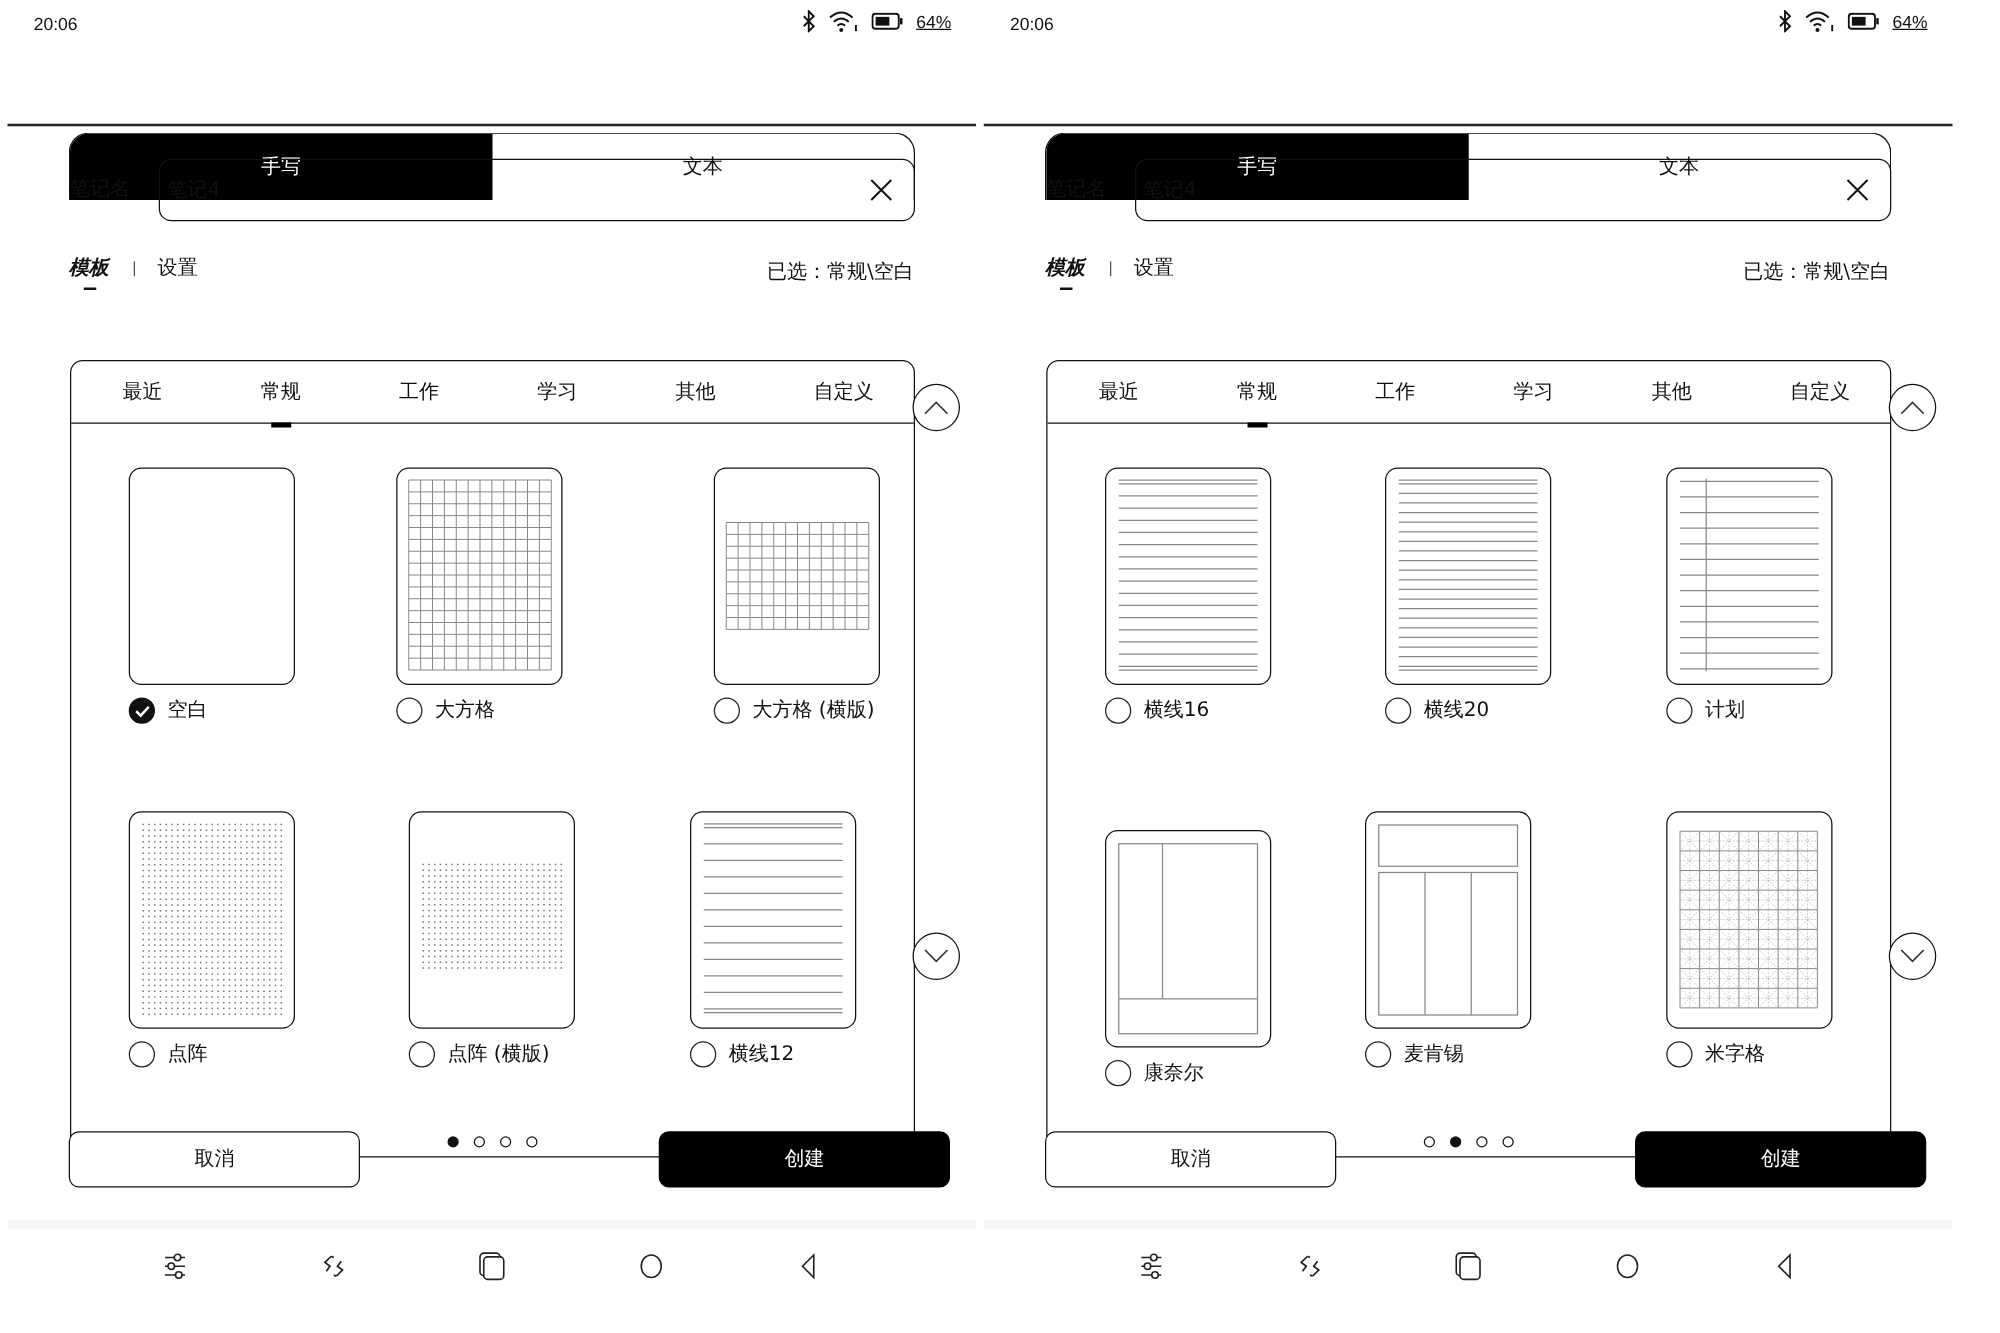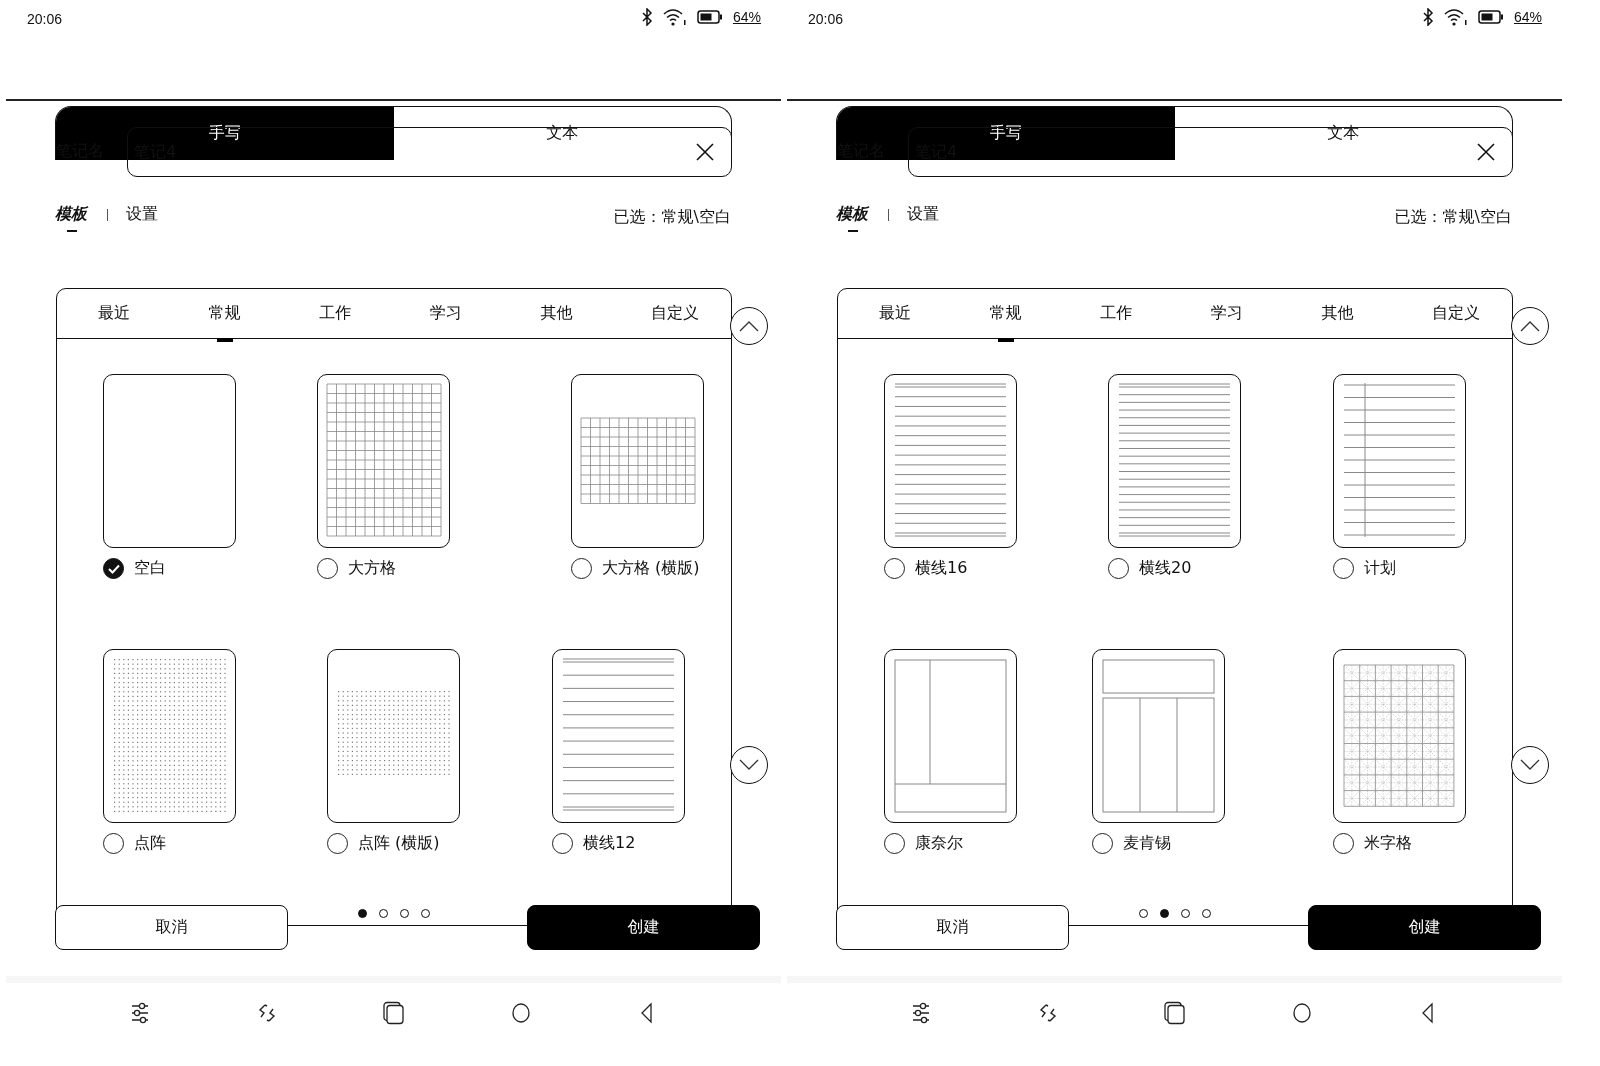--- a/index.html
+++ b/index.html
@@ -1787,7 +1787,7 @@
             <span>计划</span>
           </div>
         </div>
-      <div class="card" style="left:46px;top:310px">
+      <div class="card" style="left:46px;top:325px">
           <div class="thumb">
             <svg width="131" height="172" viewBox="0 0 131 172">
               <rect x="10" y="10" width="111" height="152" fill="none" stroke="#888888" stroke-width="1"></rect>

